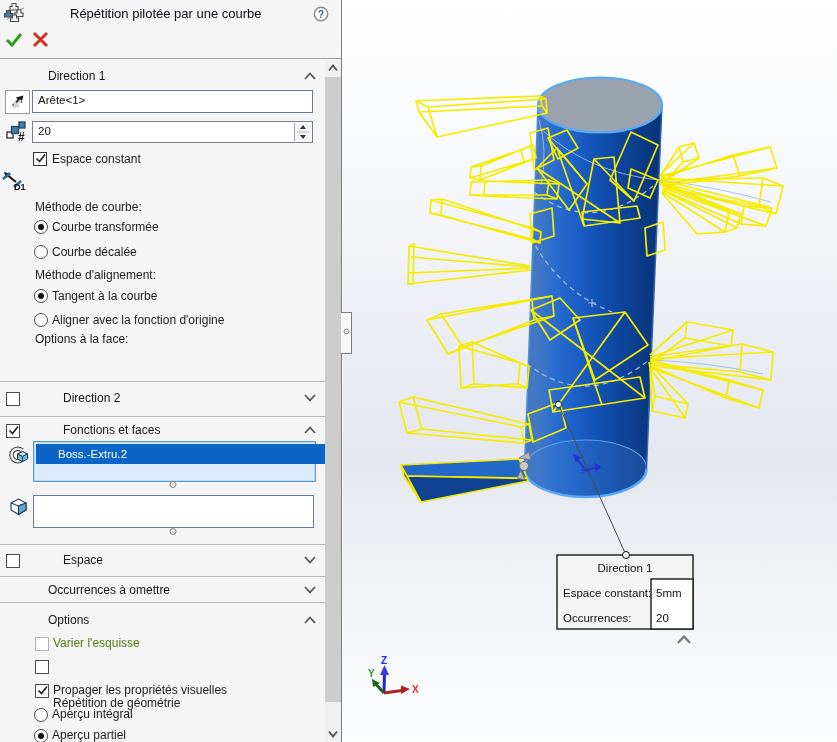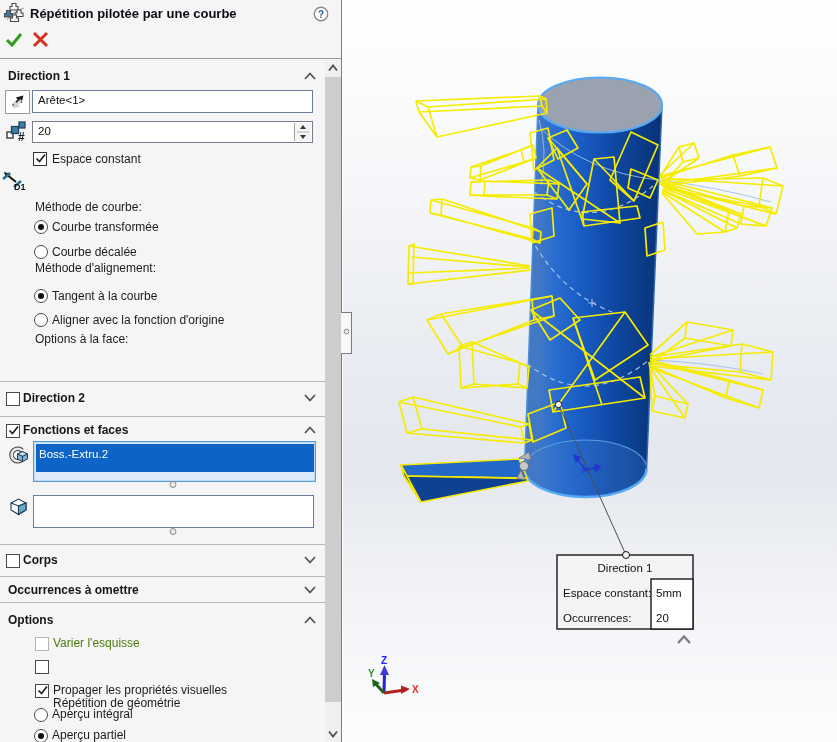--- a/index.html
+++ b/index.html
@@ -9,7 +9,7 @@
 .pborder{position:absolute;left:341px;top:0;width:1px;height:742px;background:#7b7b7b;}
 .abs{position:absolute;}
 .sep{position:absolute;left:0;width:341px;height:1px;background:#b7b7b7;}
-.hdrtxt{font-weight:bold;font-size:12px;color:#161616;}
+.hdrtxt{font-weight:normal;font-size:12px;color:#161616;margin-left:40px;}
 .lbl{font-size:12px;color:#1c1c1c;}
 .field{position:absolute;background:#fff;border:1px solid #7b7b8c;font-size:11.5px;color:#111;text-decoration:underline;}
 .fieldtxt{position:absolute;left:5px;top:3px;}

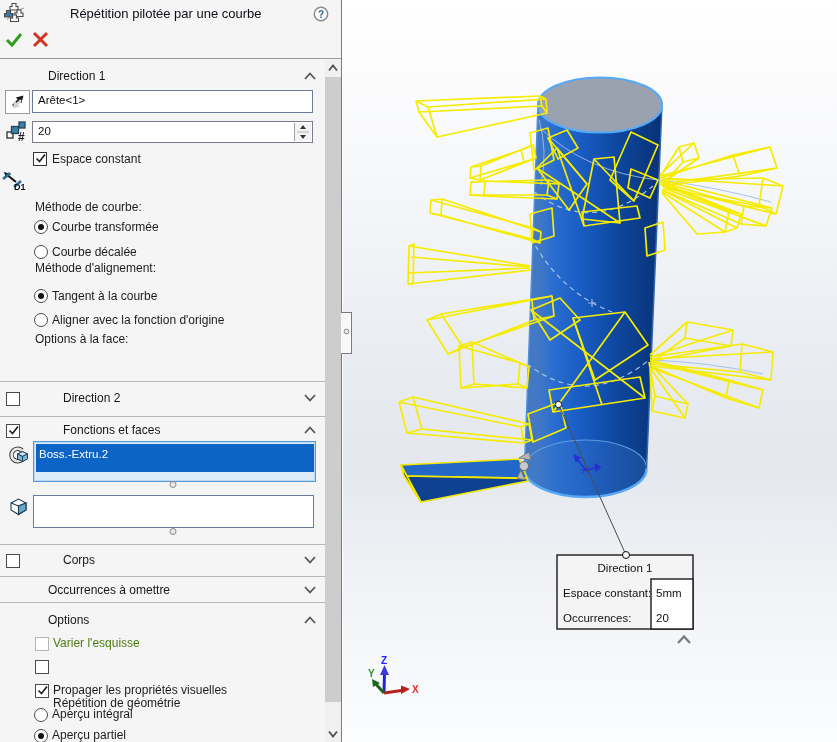--- a/index.html
+++ b/index.html
@@ -268,7 +268,7 @@
  <div class="abs lbl" style="left:52px;top:220px">Courbe transformée</div>
  <div class="radio" style="left:34px;top:245px"></div>
  <div class="abs lbl" style="left:52px;top:245px">Courbe décalée</div>
- <div class="abs lbl" style="left:35px;top:261px">Méthode d'alignement:</div>
+ <div class="abs lbl" style="left:35px;top:268px">Méthode d'alignement:</div>
  <div class="radio" style="left:34px;top:289px">
         <div class="dot"></div>
       </div>

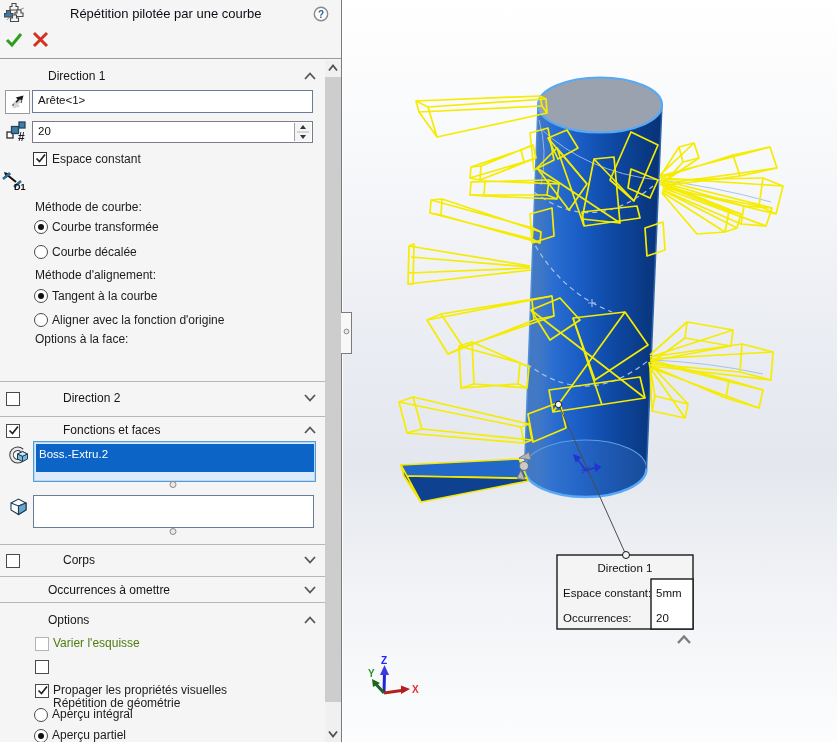--- a/index.html
+++ b/index.html
@@ -305,7 +305,7 @@
   </g>
  </svg>
  <div class="abs" style="left:33px;top:441px;width:281px;height:39px;background:#dcebfa;border:1px solid #569ad8;box-shadow:inset 0 0 0 1px #b9d9f3">
-  <div class="abs" style="left:2px;top:2px;width:275px;height:28px;background:#0c64c6;color:#fff;font-size:11.5px;padding-left:3px;line-height:20px">Boss.-Extru.2</div>
+  <div class="abs" style="left:2px;top:2px;width:275px;height:20px;background:#0c64c6;color:#fff;font-size:11.5px;padding-left:22px;line-height:20px">Boss.-Extru.2</div>
  </div>
  <svg class="abs" style="left:168px;top:480px" width="10" height="9" viewBox="0 0 10 9">
         <circle cx="5" cy="4.5" r="3" fill="#e8e8e8" stroke="#8a8a8a"></circle>

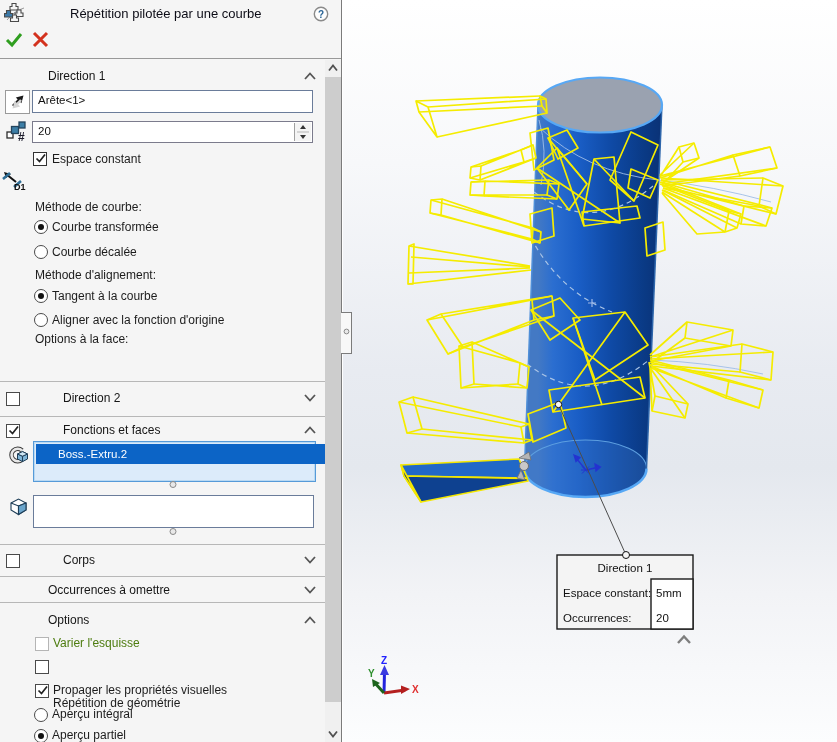--- a/index.html
+++ b/index.html
@@ -325,7 +325,7 @@
 
  <div class="sep" style="top:544px"></div>
  <div class="chk" style="left:6px;top:554px"></div>
- <div class="abs hdrtxt" style="left:23px;top:553px">Corps</div>
+ <div class="abs hdrtxt" style="left:23px;top:553px">Espace</div>
  <svg class="abs" style="left:303px;top:555px" width="14" height="10" viewBox="0 0 14 10">
         <path d="M2,2 L7,7.5 L12,2" fill="none" stroke="#555" stroke-width="1.8"></path>
       </svg>

